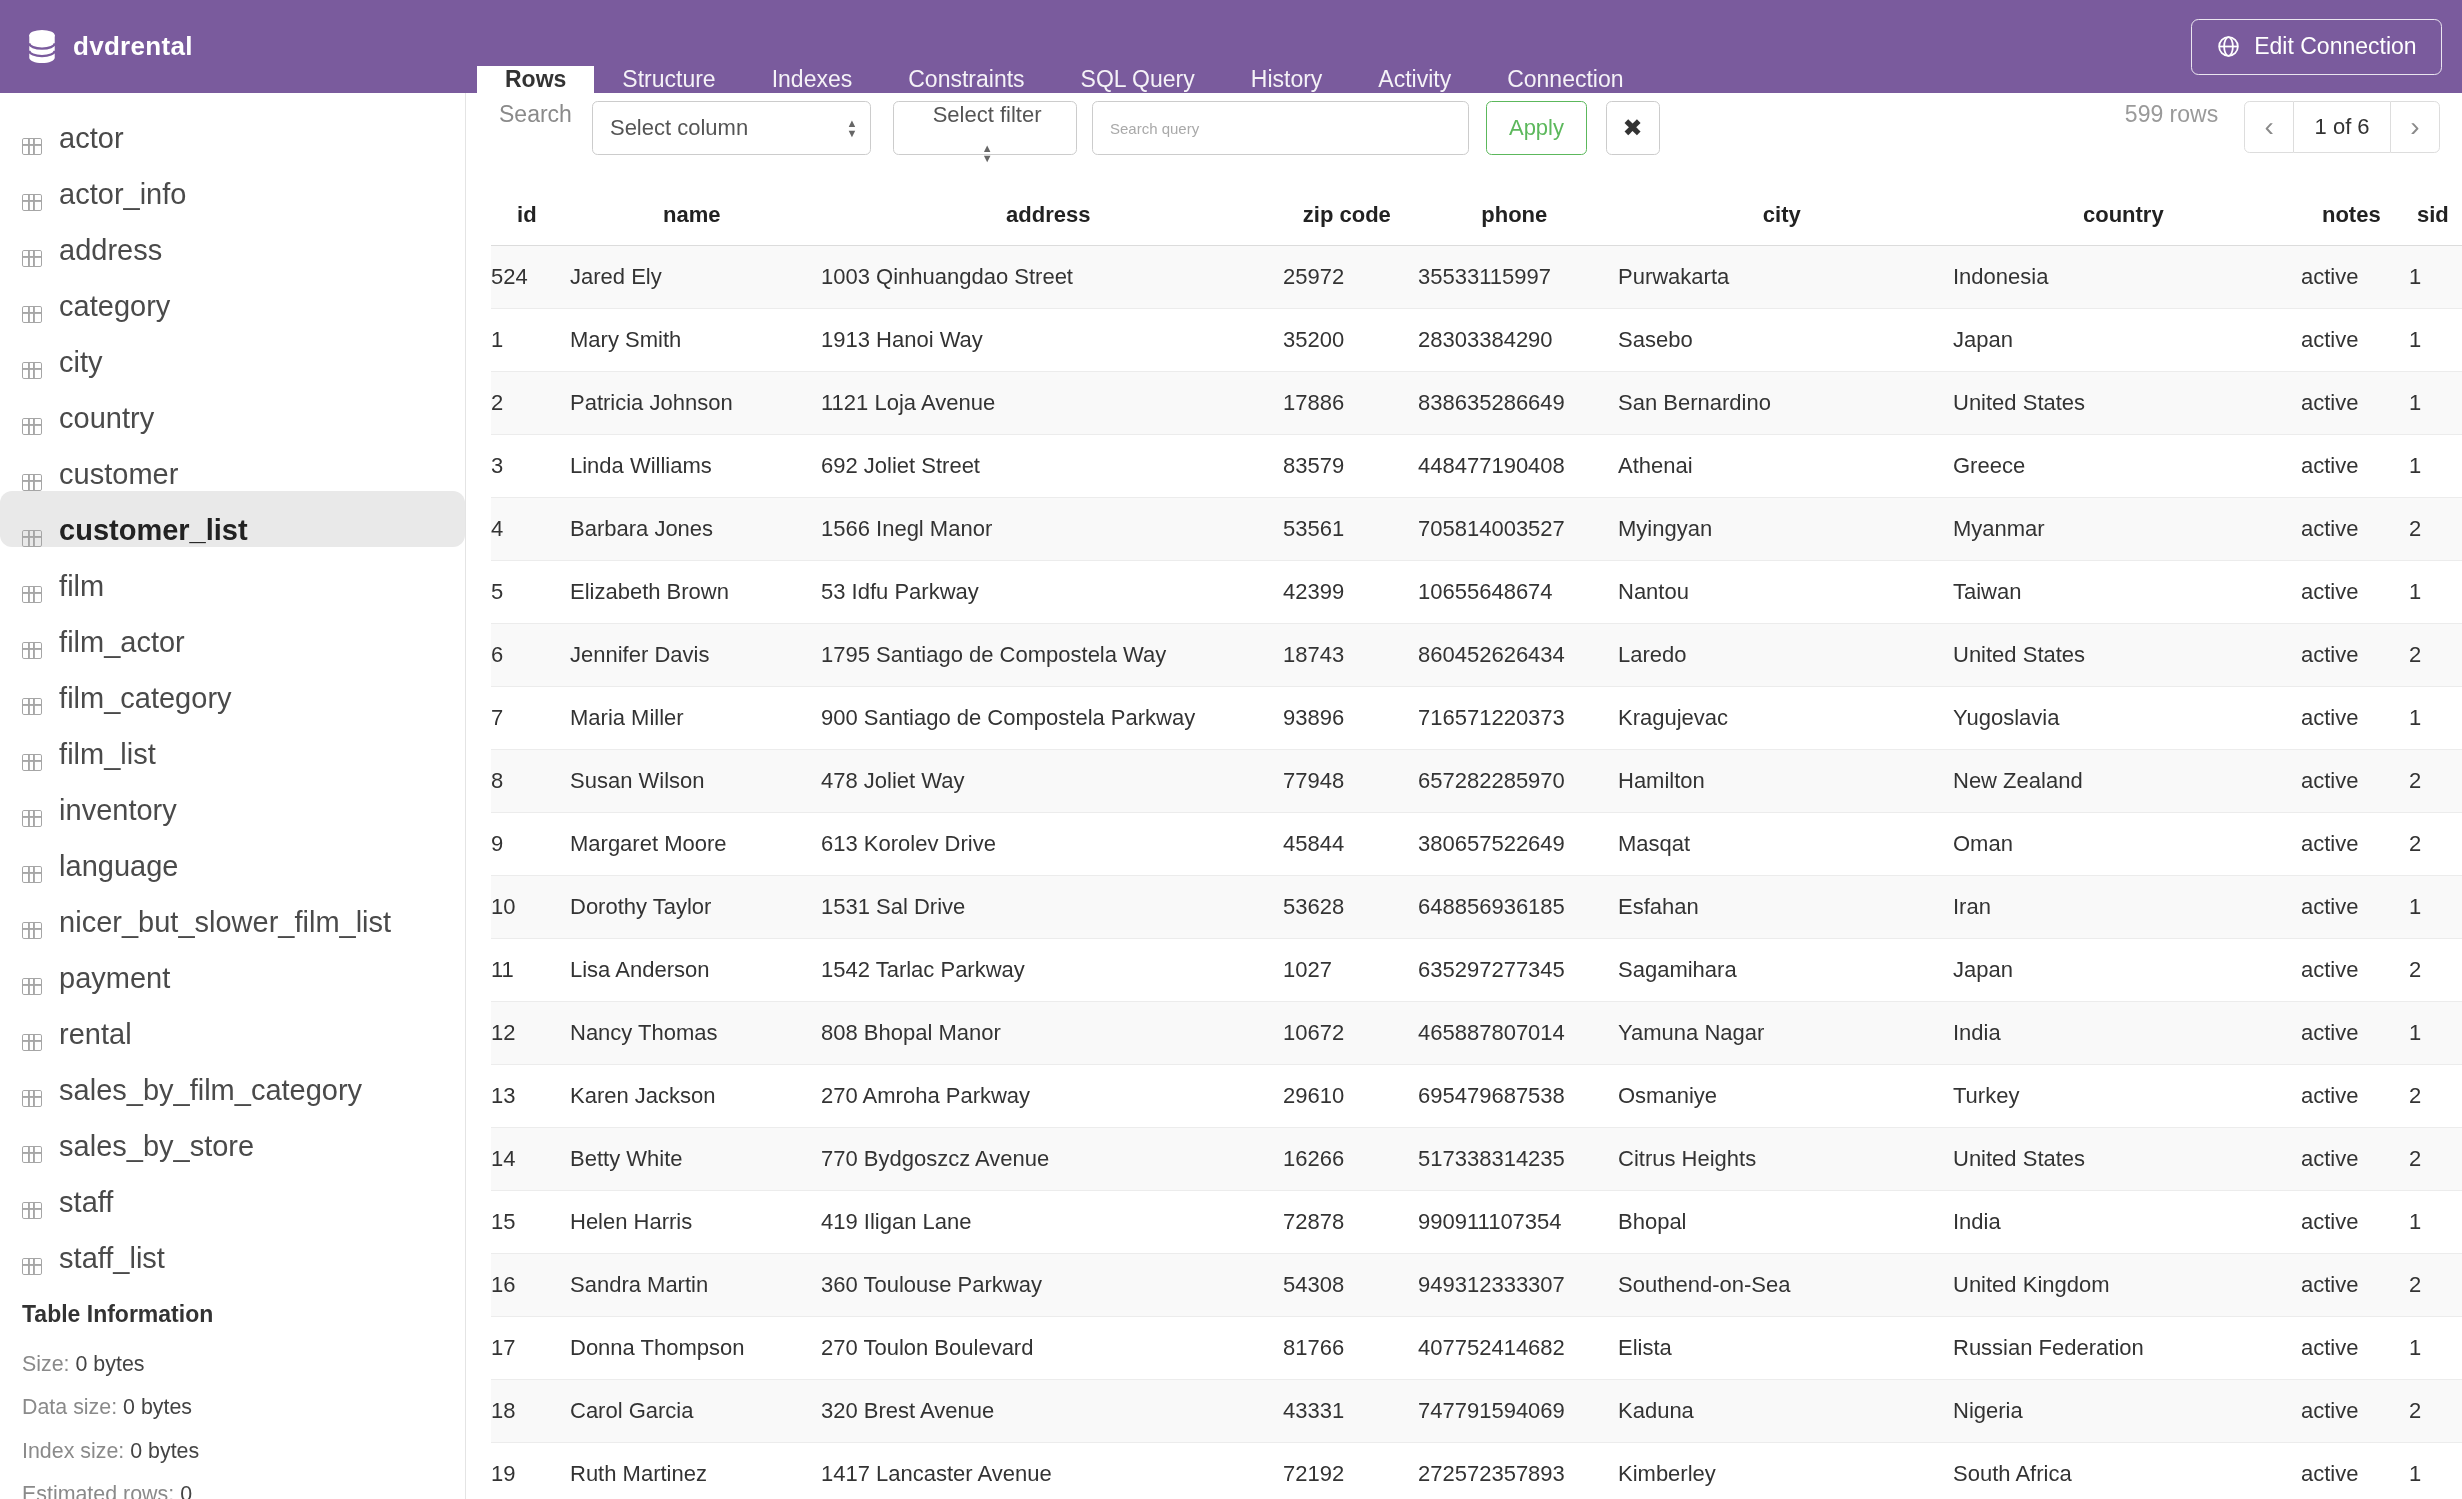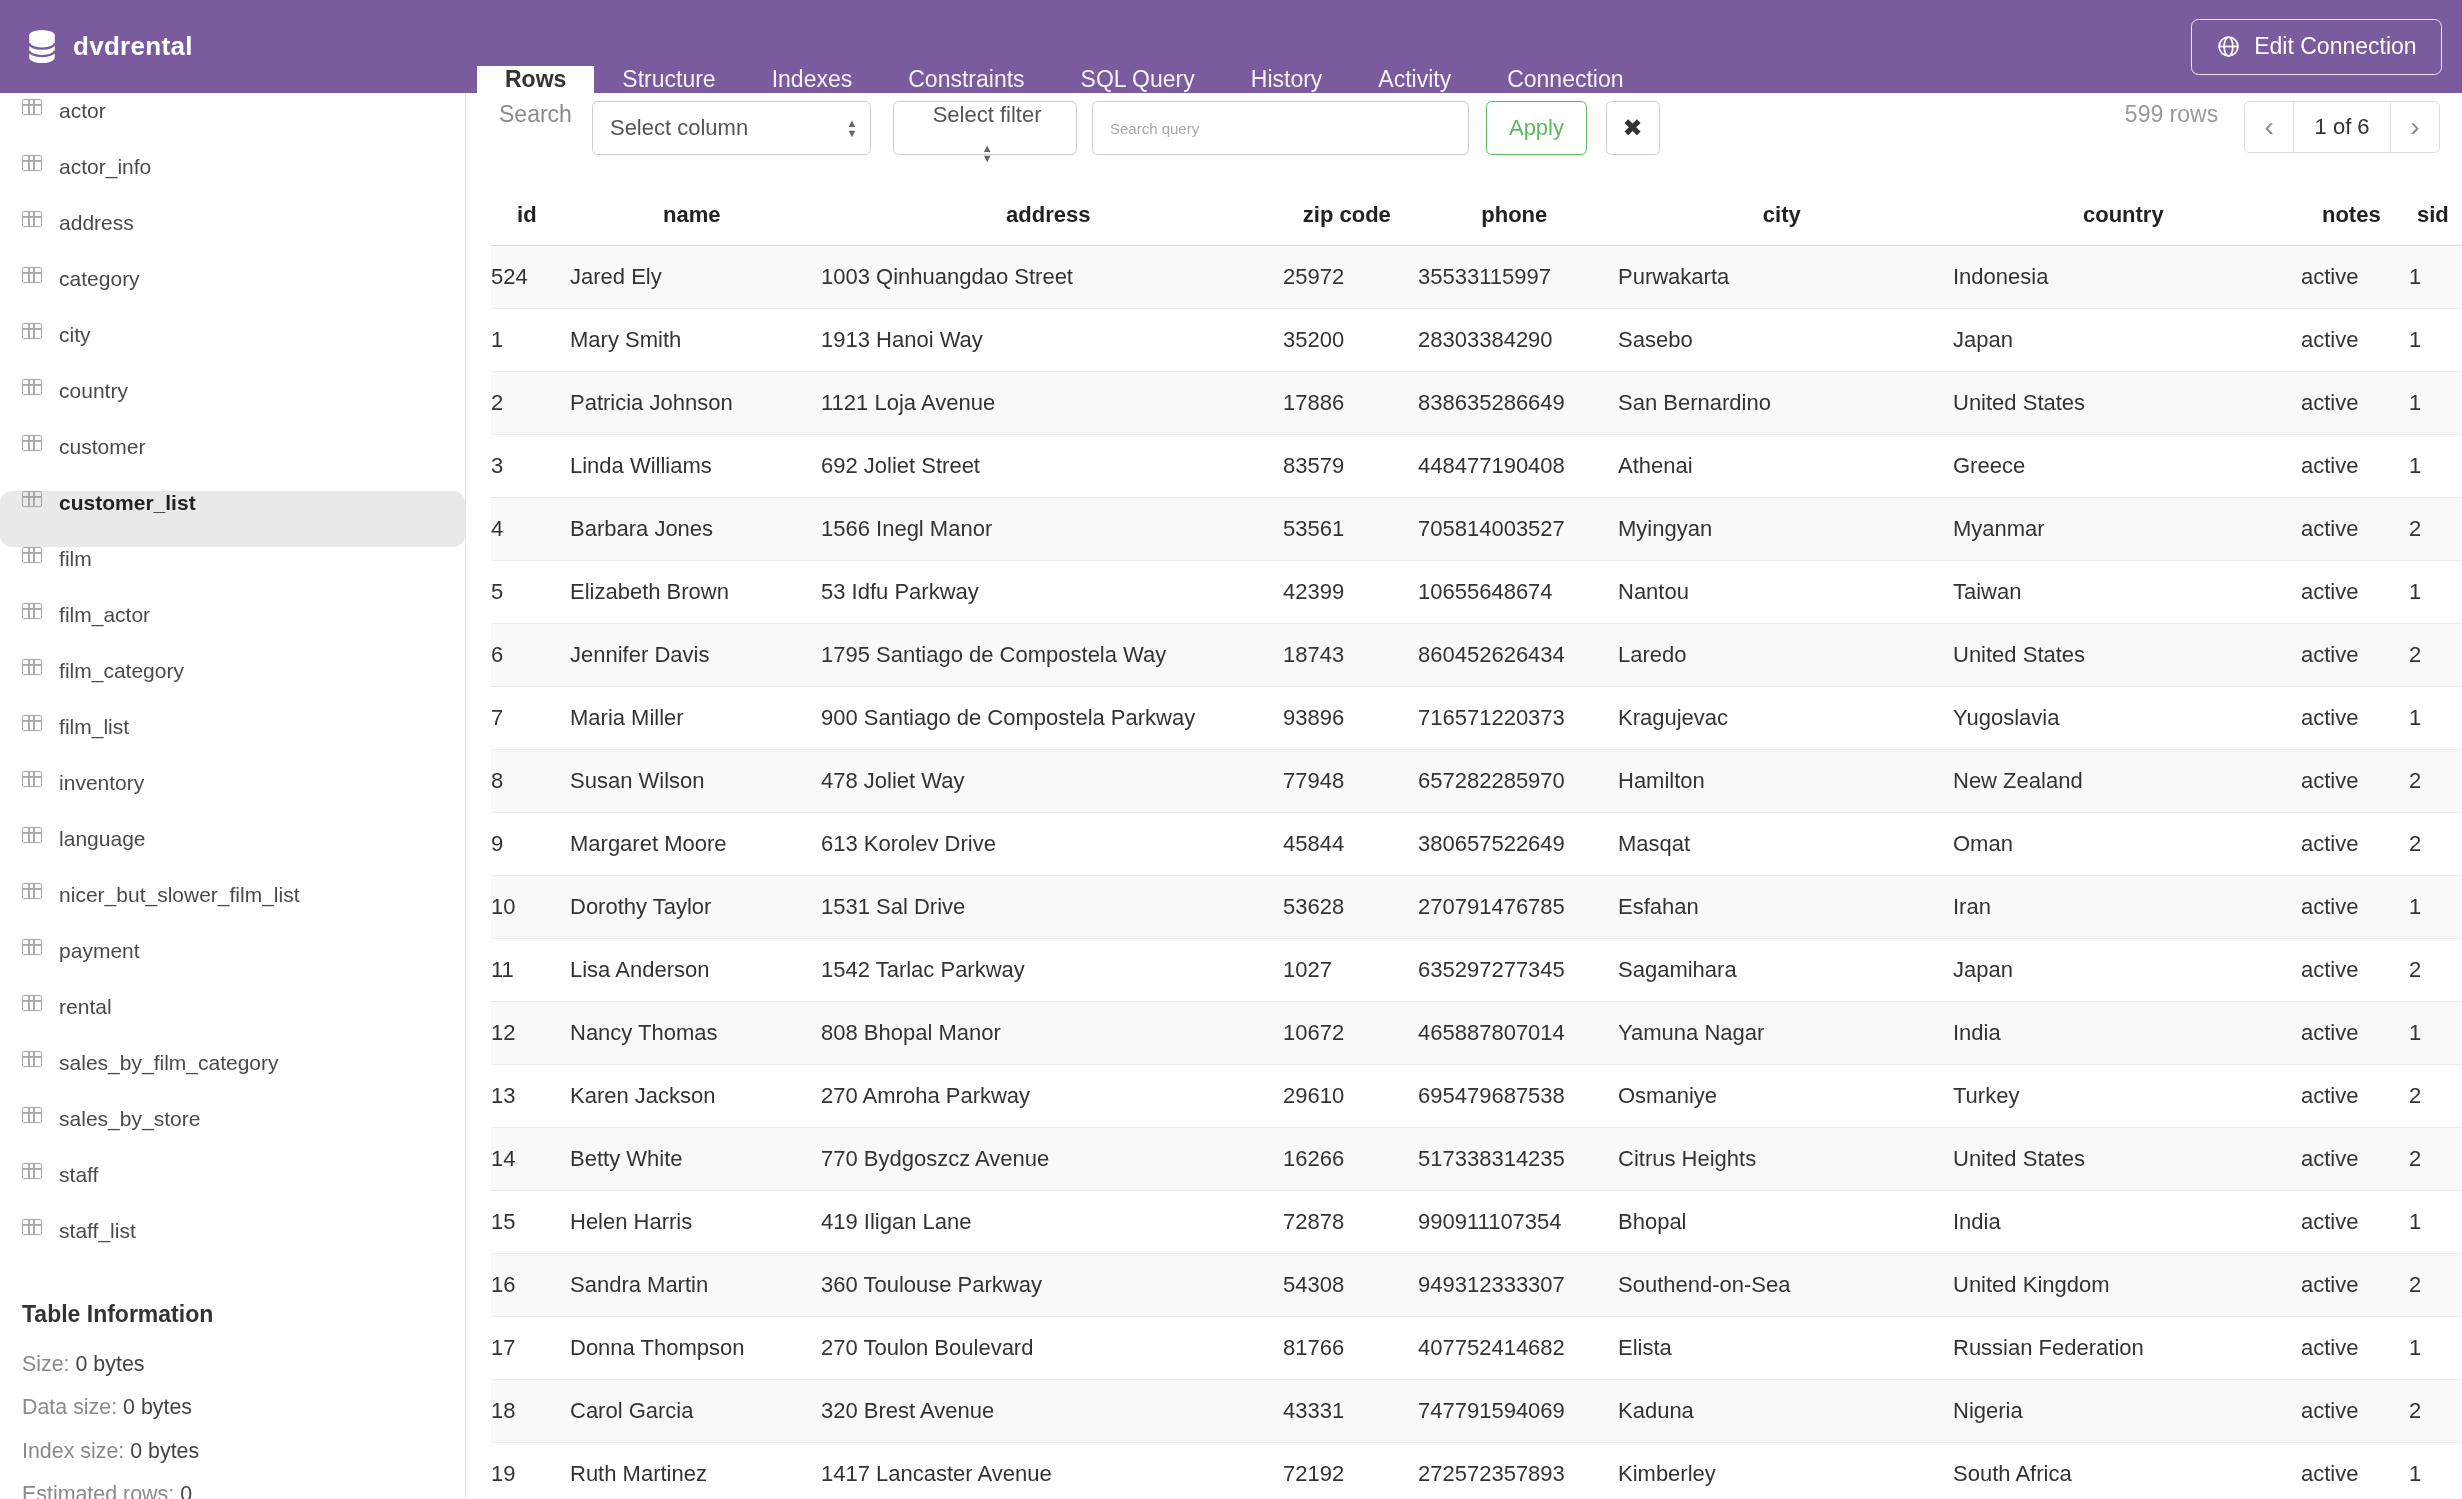--- a/index.html
+++ b/index.html
@@ -24,8 +24,8 @@
   
   .sidebar { grid-row:2; grid-column:1; border-right:0.9px solid #e4e4e4; padding-top:5.6px;
     display:flex; flex-direction:column; overflow:hidden; background:#fff; }
-  .side-item { height:56px; flex:0 0 56px; display:flex; align-items:flex-start; gap:16.7px;
-    padding-left:22px; font-size:21px; color:#4a4a4a; cursor:pointer; white-space:nowrap; }
+  .side-item { height:56px; flex:0 0 56px; display:flex; align-items:flex-end; gap:16.7px;
+    padding-left:22px; font-size:29px; color:#4a4a4a; cursor:pointer; white-space:nowrap; }
   .side-item.selected { background:#e9e9e9; color:#222; font-weight:bold;border-radius:12px; }
   .tbl-icon { width:20.4px; height:16.7px; flex:0 0 20.4px; border:1.9px solid #a6a6a6; border-radius:1.9px;
     background-image:linear-gradient(#a6a6a6 0 0),linear-gradient(#a6a6a6 0 0),linear-gradient(#a6a6a6 0 0);

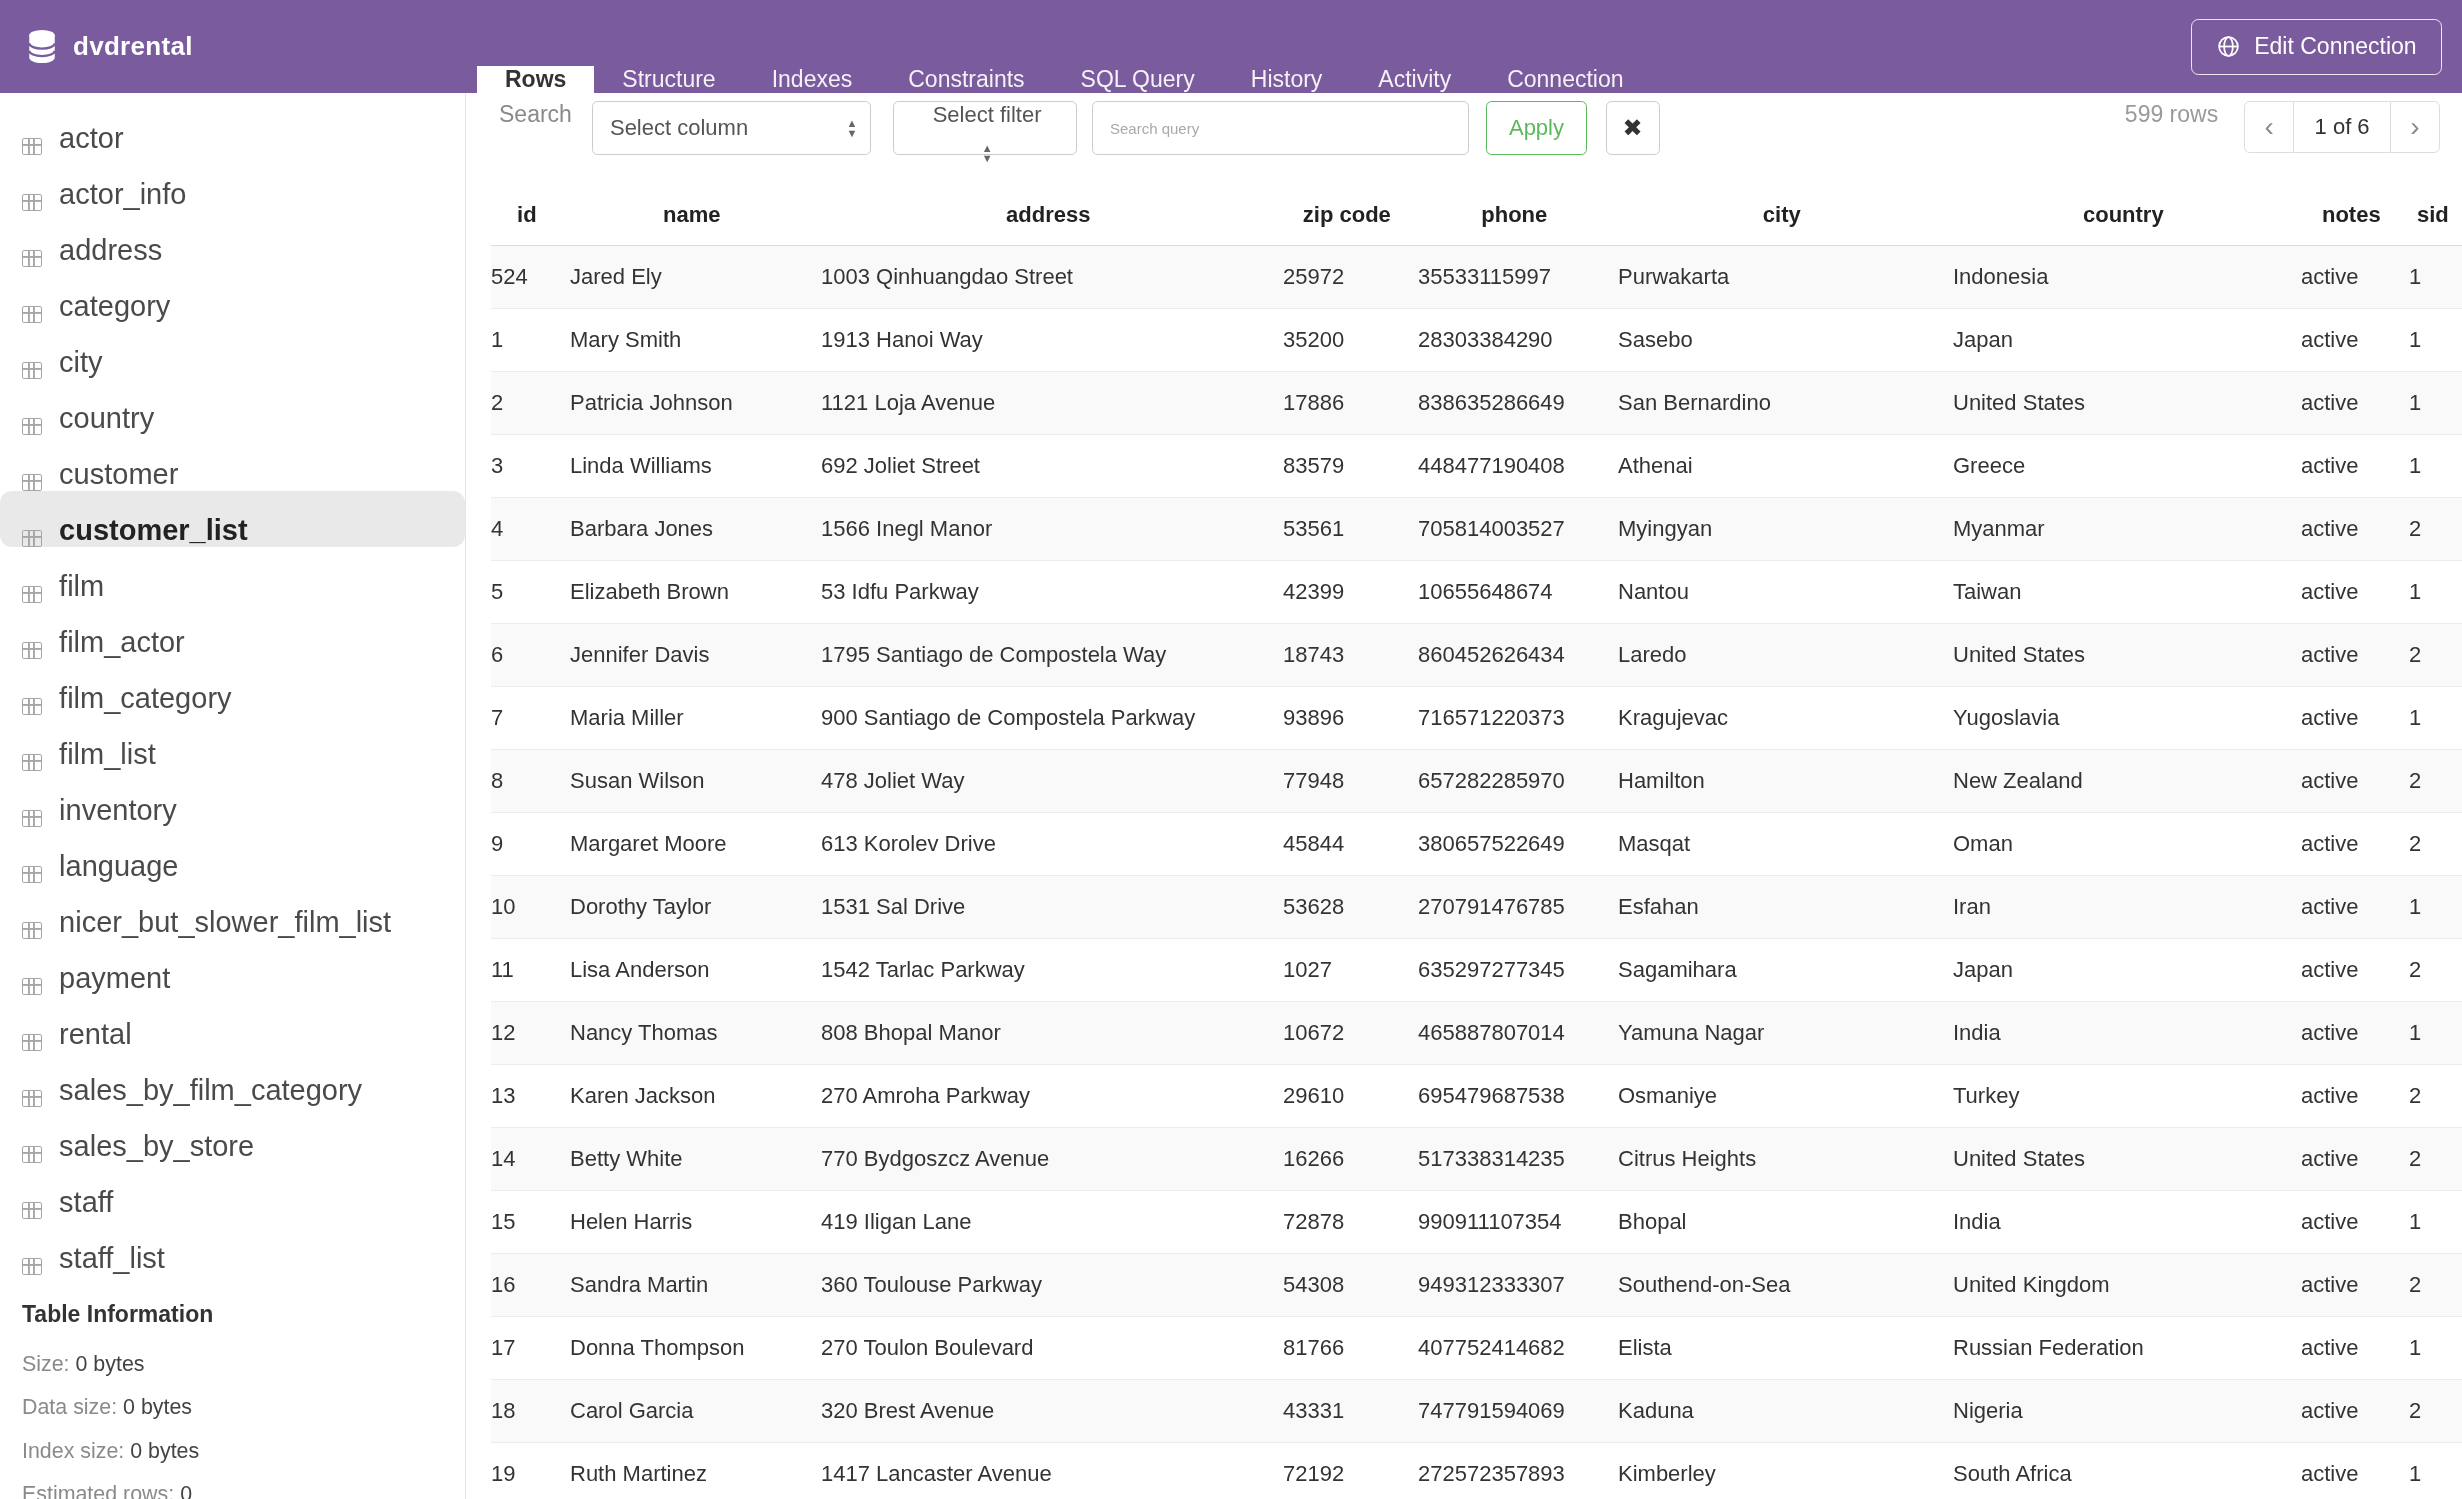--- a/index.html
+++ b/index.html
@@ -460,7 +460,7 @@
             <td>Dorothy Taylor</td>
             <td>1531 Sal Drive</td>
             <td>53628</td>
-            <td>270791476785</td>
+            <td>648856936185</td>
             <td>Esfahan</td>
             <td>Iran</td>
             <td>active</td>

